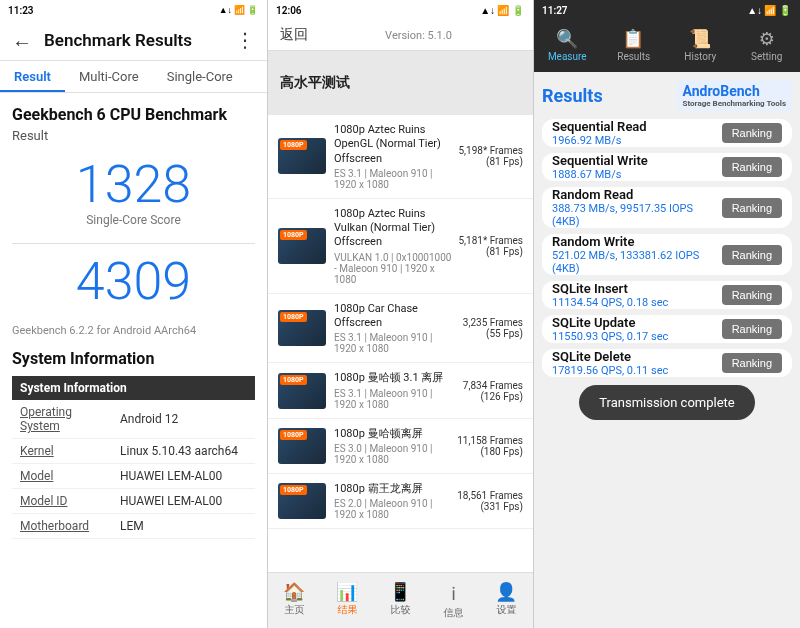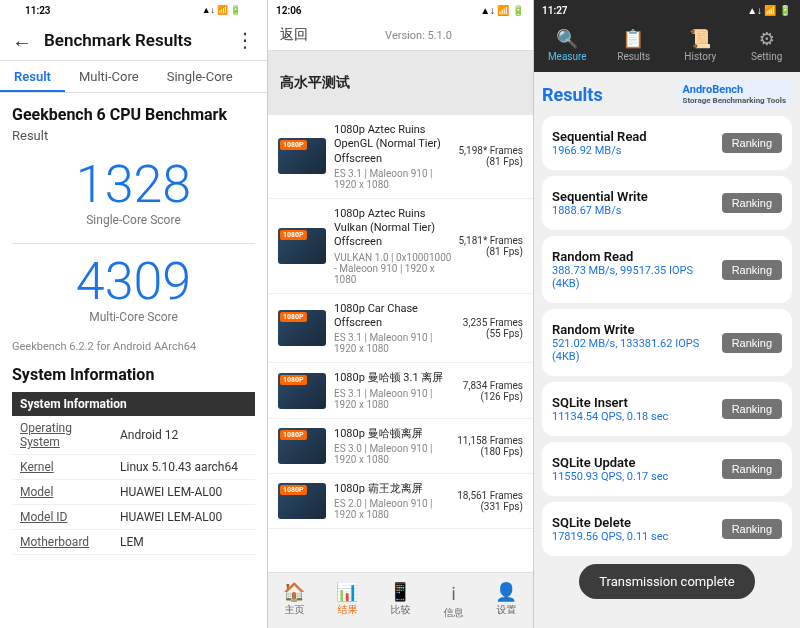--- a/index.html
+++ b/index.html
@@ -23,7 +23,7 @@
     }
     .status-bar {
       background: #fff;
-      padding: 4px 25px;
+      padding: 4px 8px;
       font-size: 10px;
       font-weight: 600;
       display: flex;

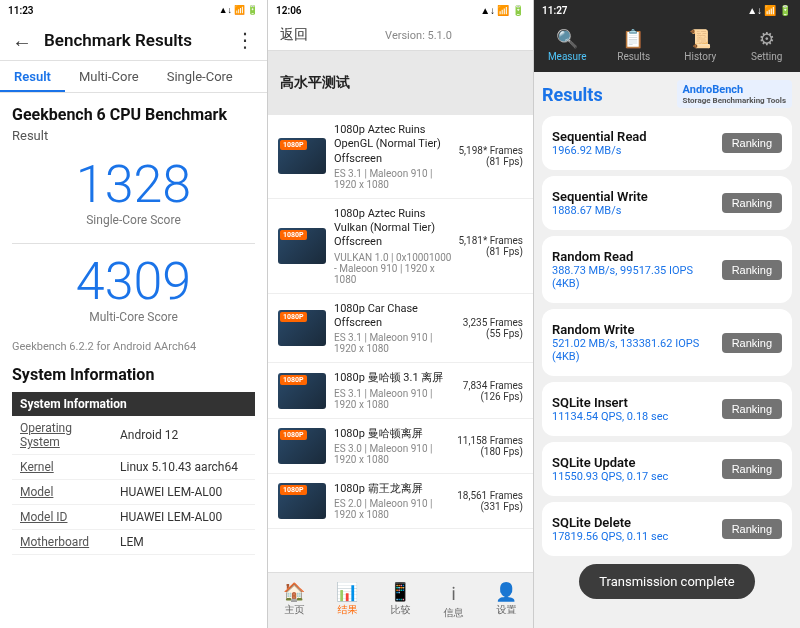--- a/index.html
+++ b/index.html
@@ -613,7 +613,7 @@
     <div class="p3-results-header">
       <span class="p3-results-title">Results</span>
       <div class="p3-logo">
-        <div style="font-size:11px;font-weight:700;color:#1a73e8;">AndroBench</div>
+        <div style="font-size:14px;font-weight:700;color:#1a73e8;">AndroBench</div>
         <div style="font-size:8px;color:#555;">Storage Benchmarking Tools</div>
       </div>
     </div>

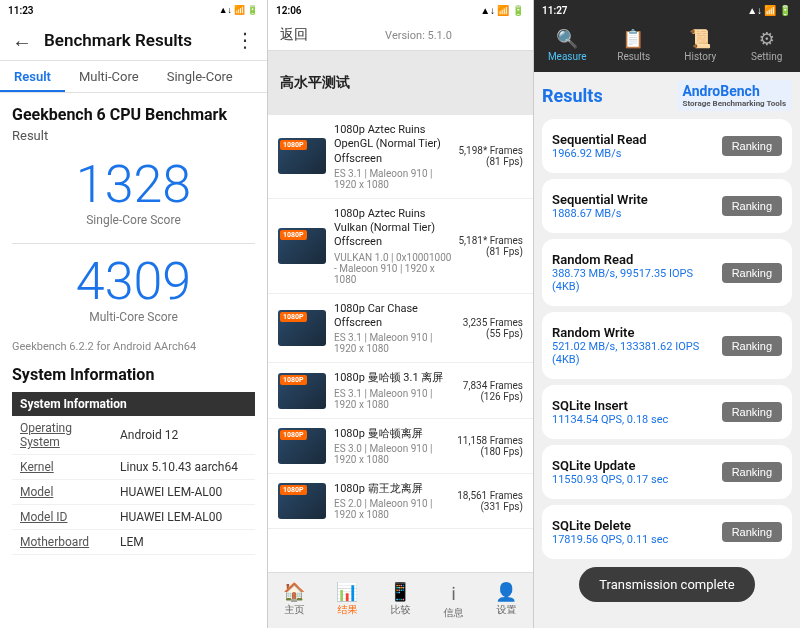--- a/index.html
+++ b/index.html
@@ -364,7 +364,7 @@
     .p3-row {
       background: #fff;
       border-radius: 12px;
-      padding: 13px 10px;
+      padding: 0 10px;
       margin-bottom: 6px;
       display: flex;
       align-items: center;

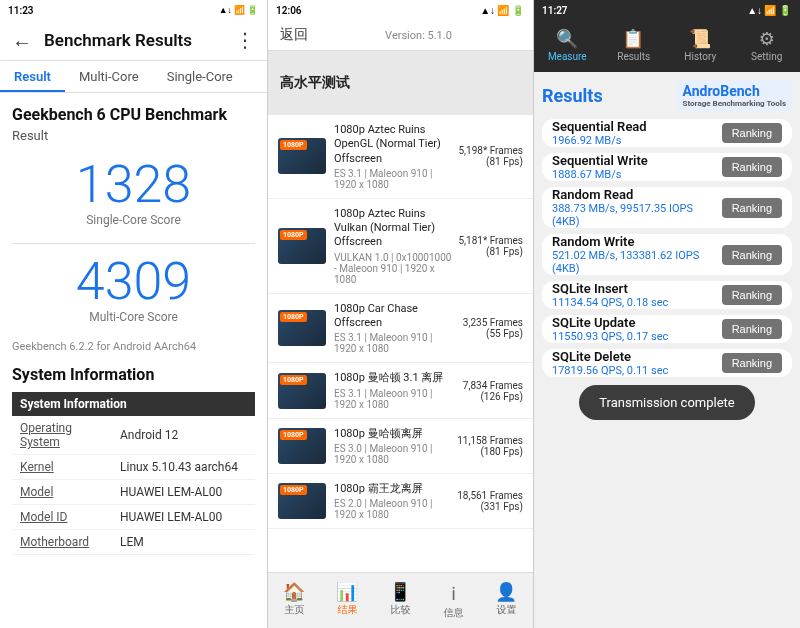--- a/index.html
+++ b/index.html
@@ -430,7 +430,6 @@
     <div class="score-divider"></div>
     <div class="score-section">
       <div class="big-score">4309</div>
-      <div class="score-label">Multi-Core Score</div>
     </div>
     <div class="bench-footer">Geekbench 6.2.2 for Android AArch64</div>
     <div class="section-header">System Information</div>

